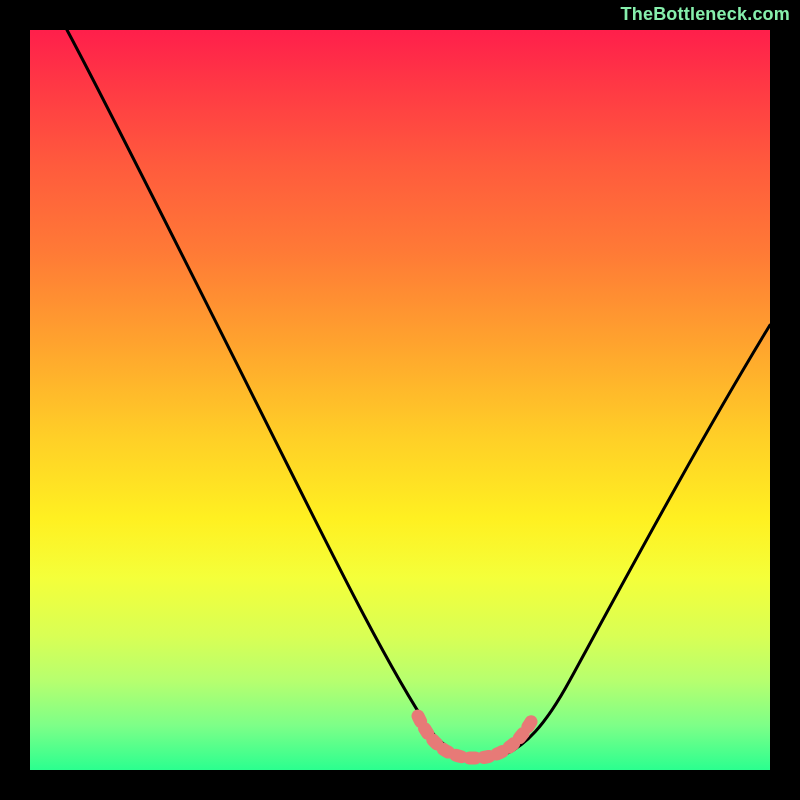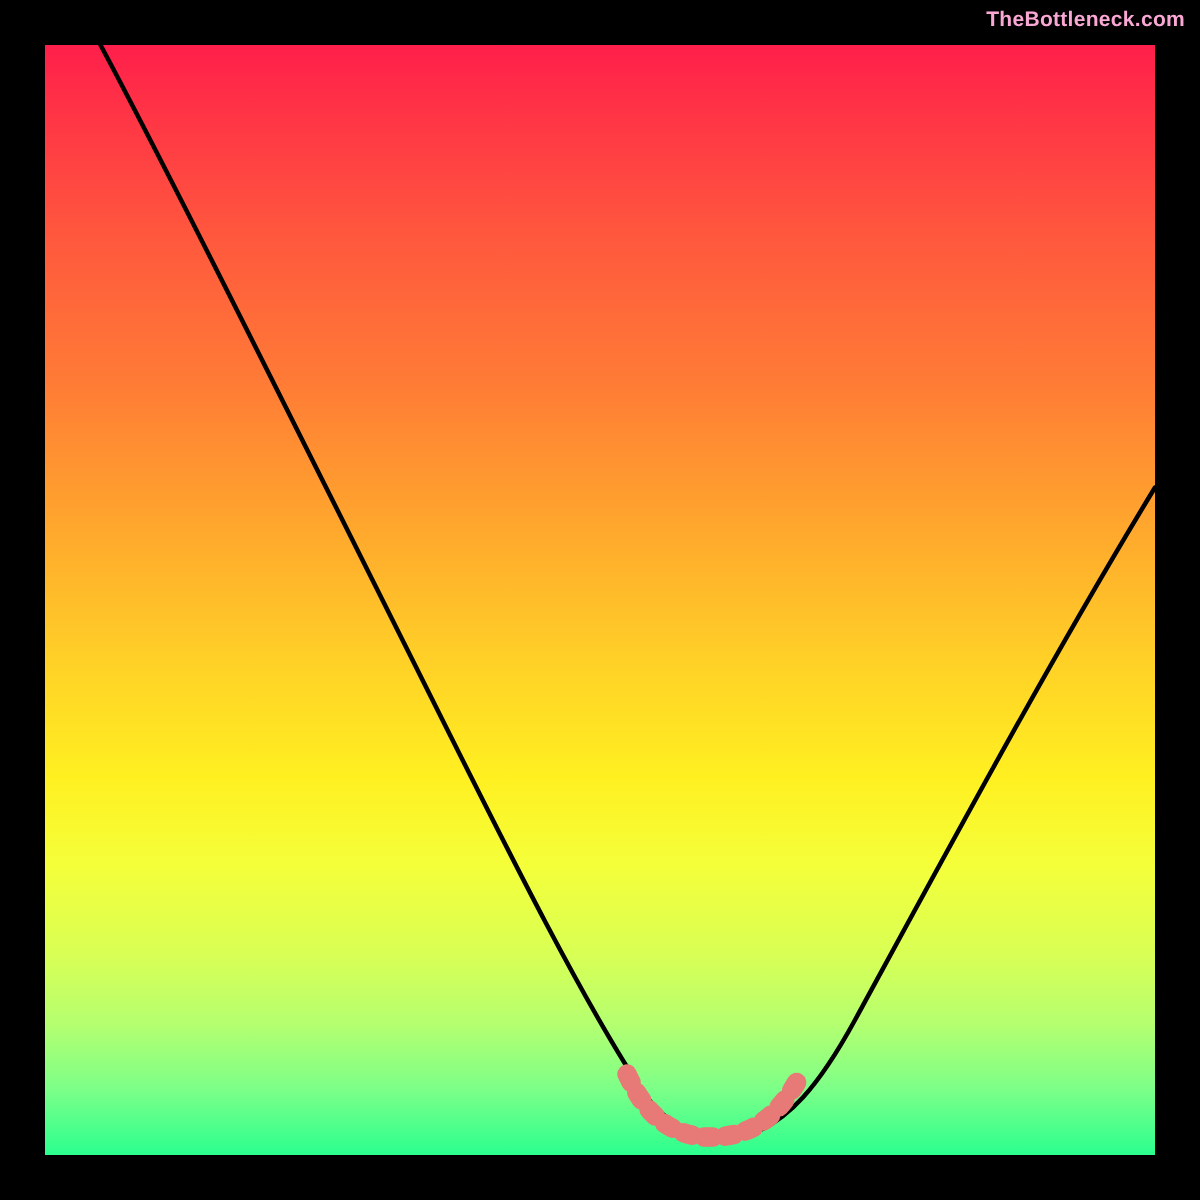--- a/index.html
+++ b/index.html
@@ -21,8 +21,8 @@
     position: absolute;
     top: 4px;
     right: 10px;
-    color: #f9a8d4;
-    font-size: 14px;
+    color: #86efac;
+    font-size: 18px;
     font-weight: 600;
     letter-spacing: 0.2px;
     user-select: none;

